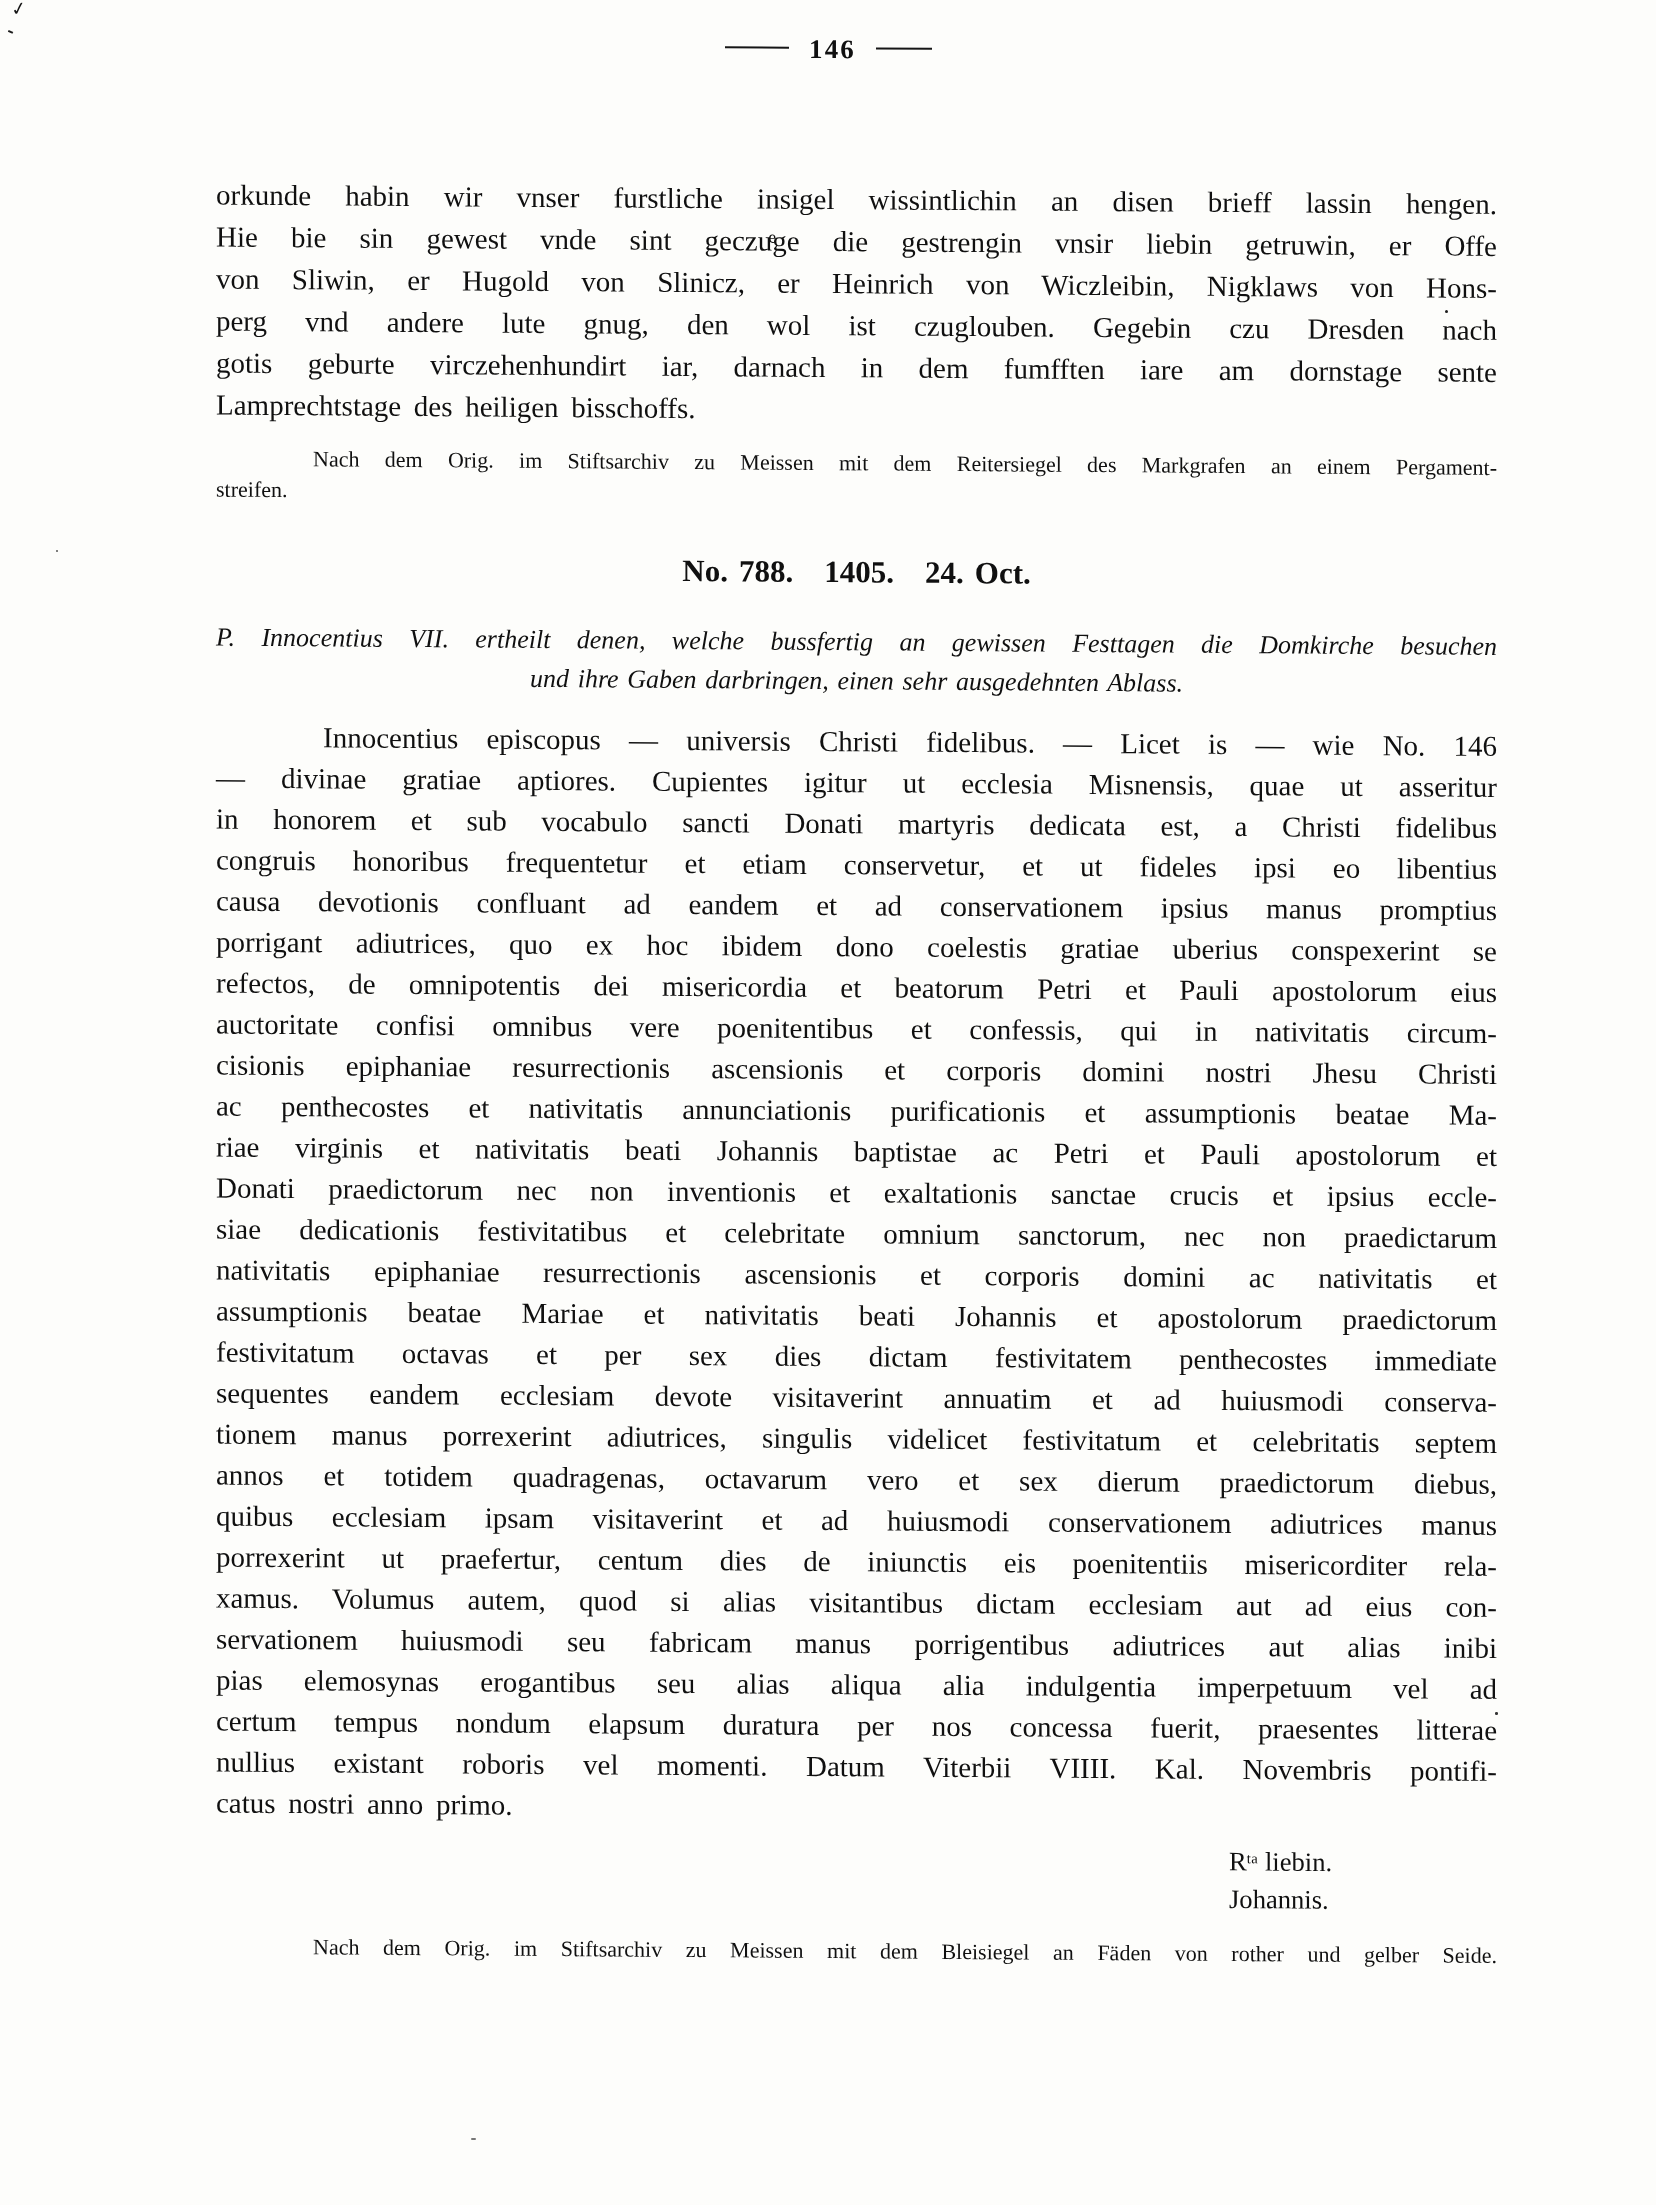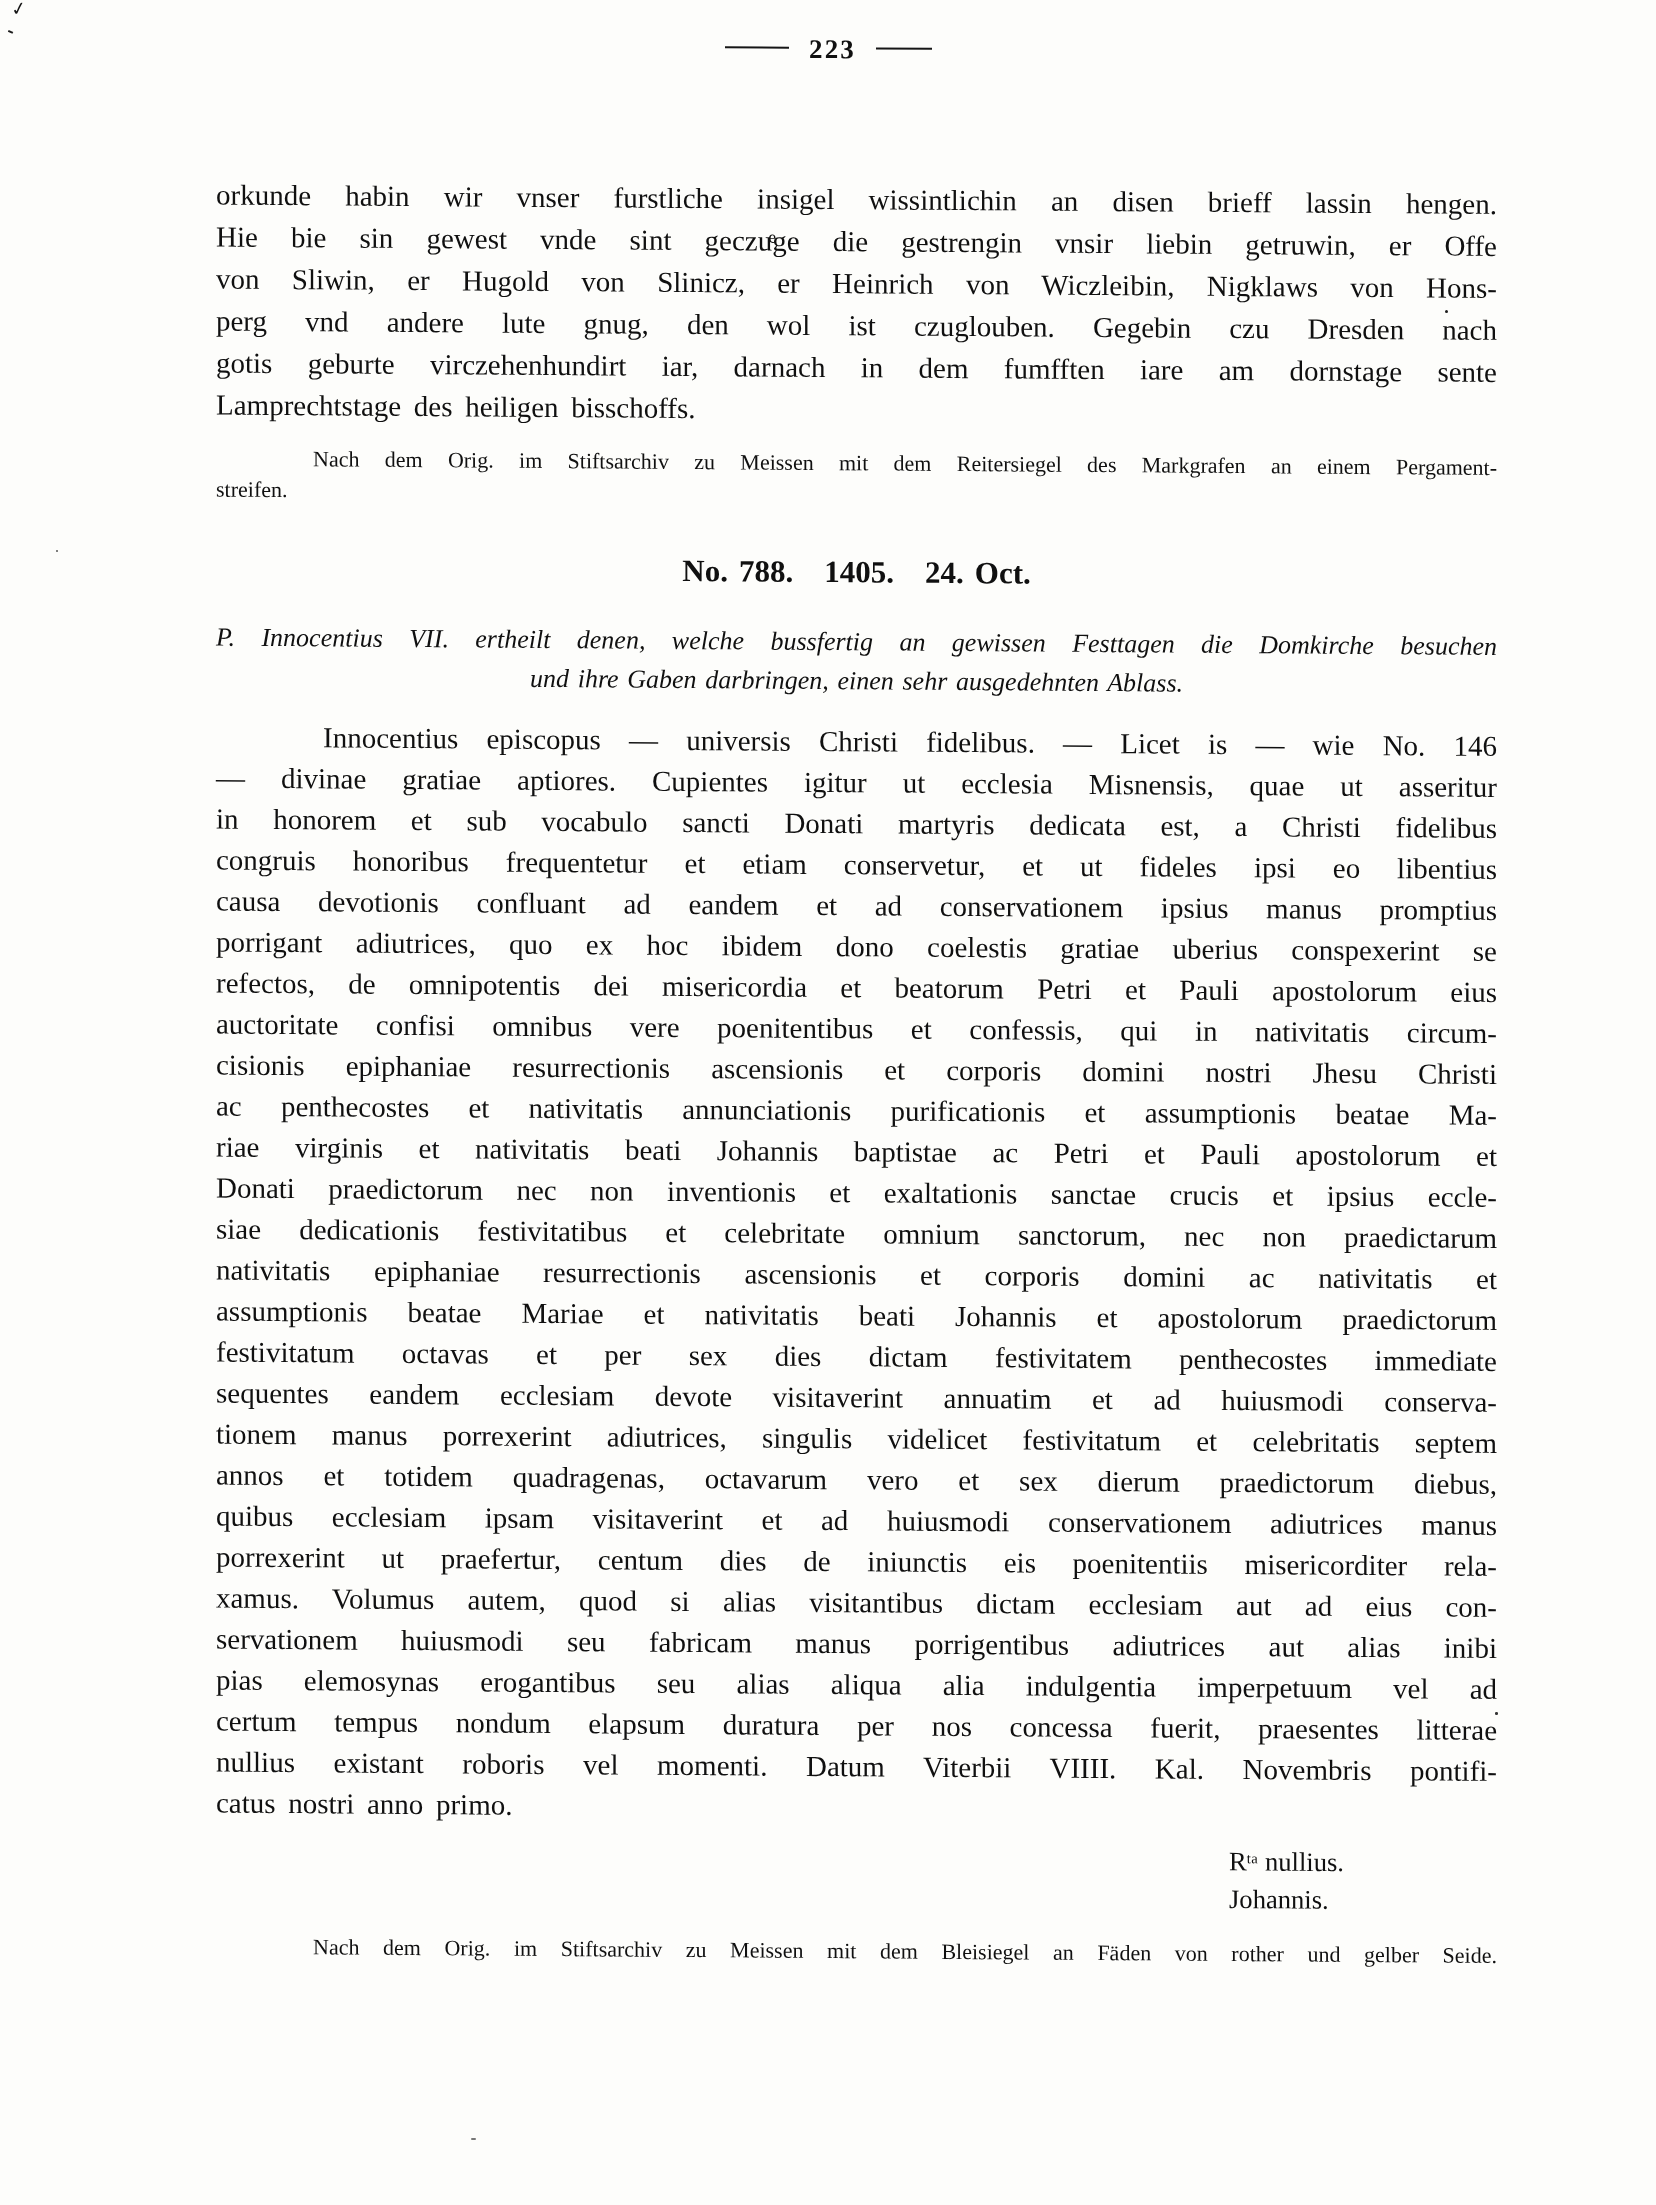--- a/index.html
+++ b/index.html
@@ -53,7 +53,7 @@
   <div class="tilt">
 
     <div class="pagehead">
-      <span class="rule"></span><span>223</span><span class="rule rule-r"></span>
+      <span class="rule"></span><span>146</span><span class="rule rule-r"></span>
     </div>
 
     <div class="block para1">

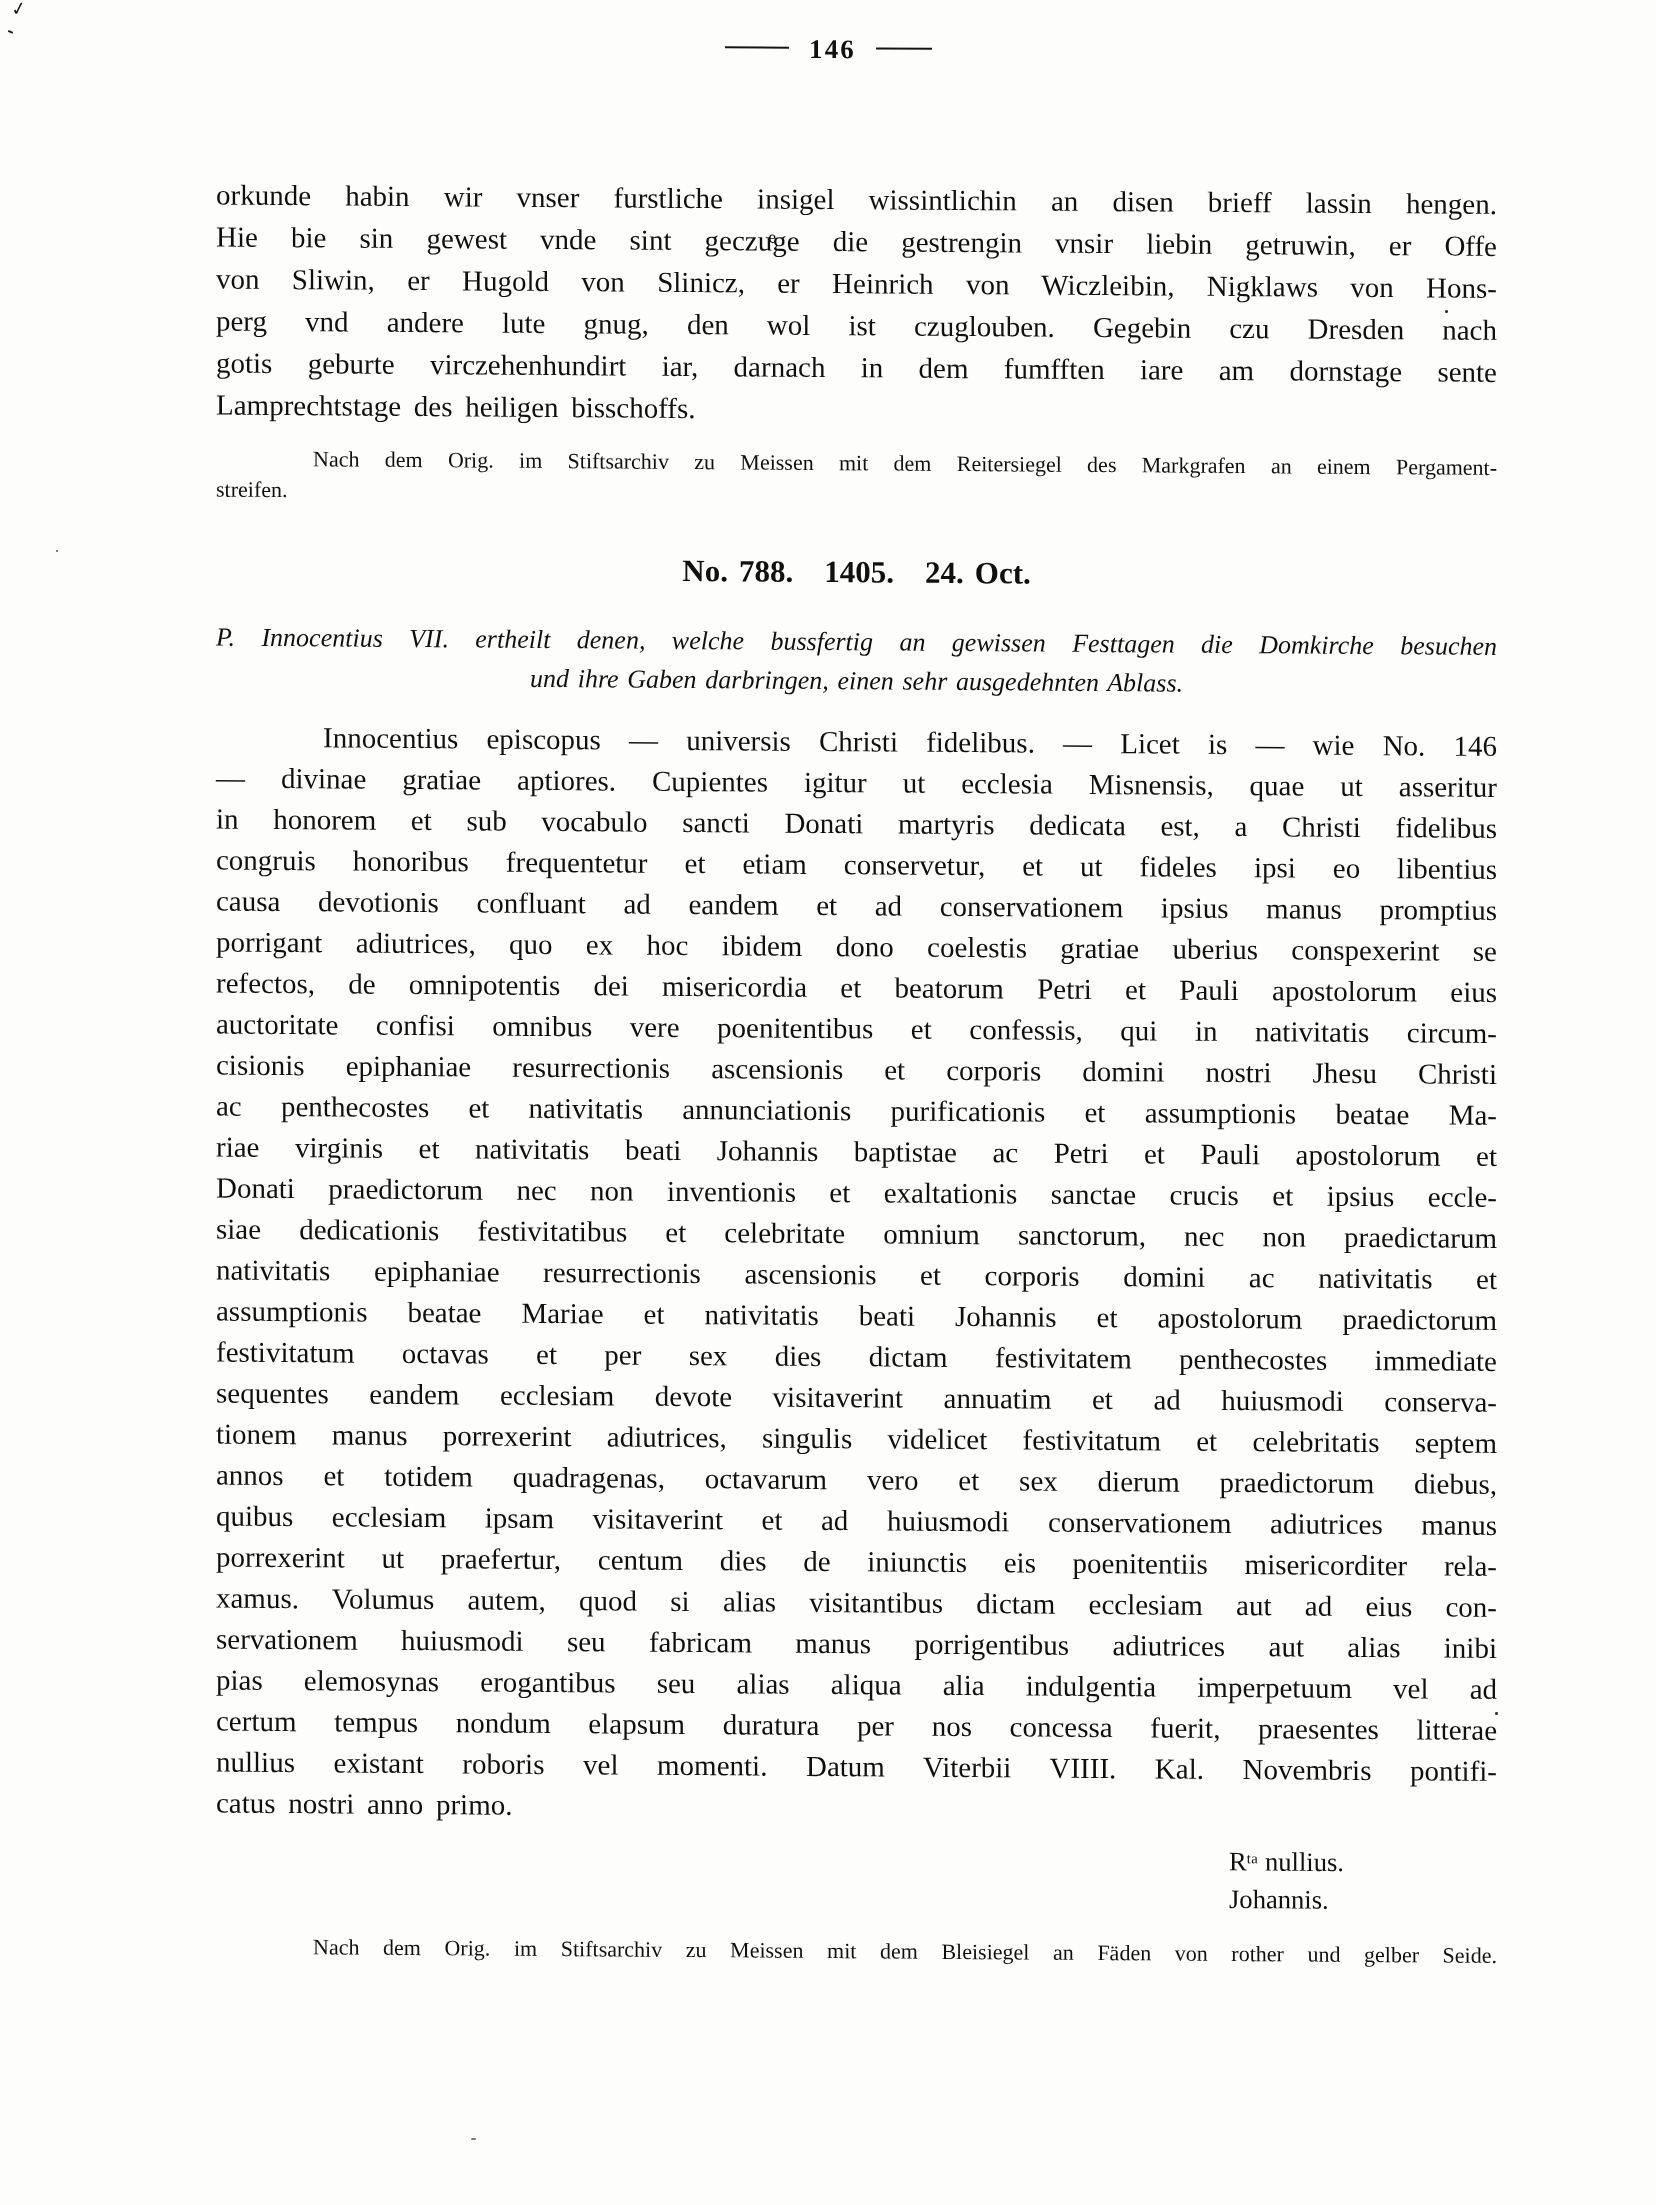--- a/index.html
+++ b/index.html
@@ -108,7 +108,7 @@
     </div>
 
     <div class="signature">
-      <div><span>R</span><sup>ta</sup><span> nullius.</span></div>
+      <div><span>R</span><sup>ta</sup><span> liebin.</span></div>
       <div>Johannis.</div>
     </div>
 

